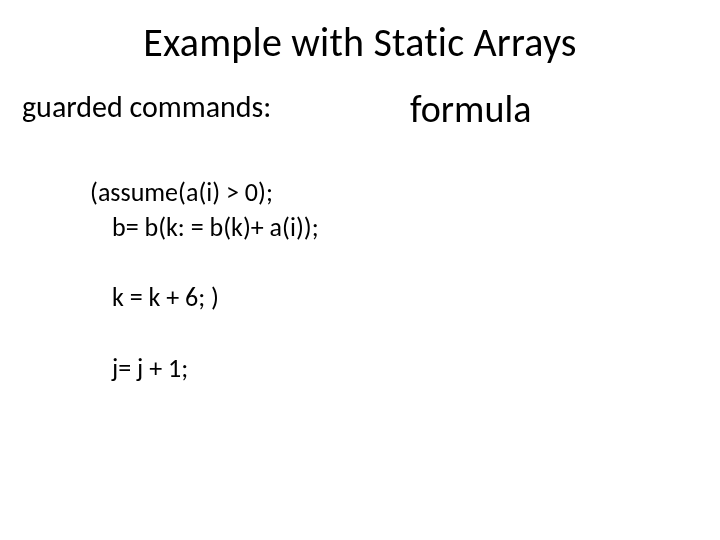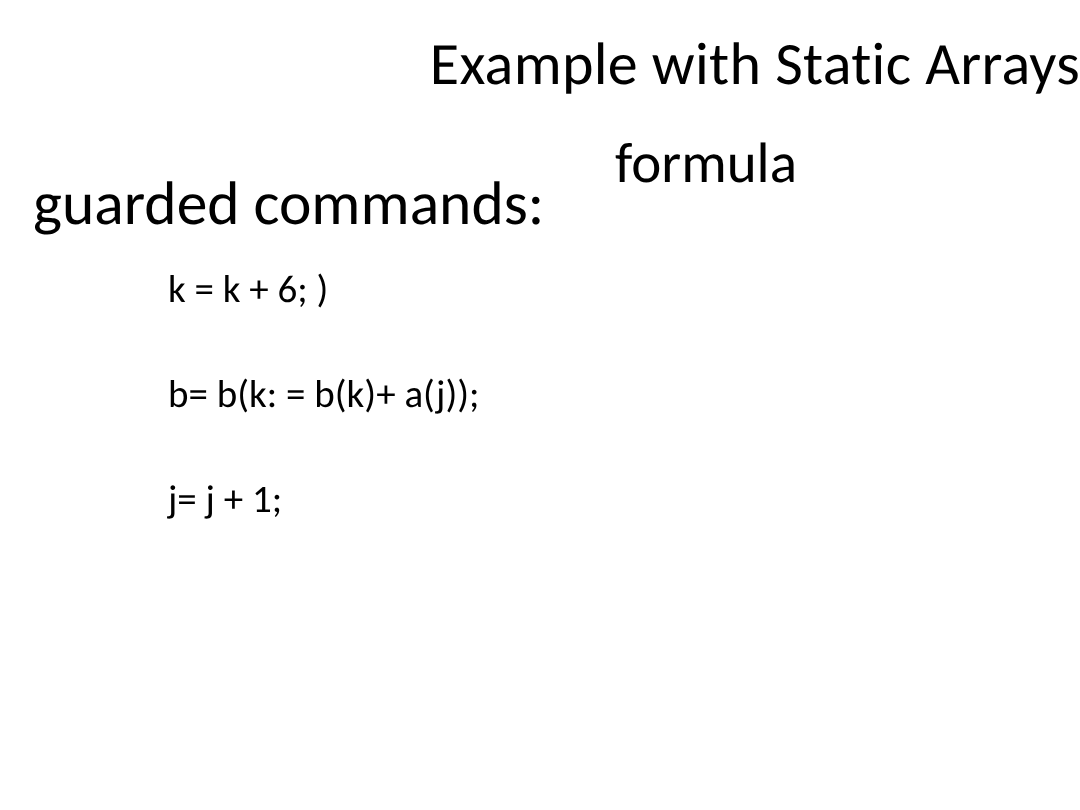--- a/index.html
+++ b/index.html
@@ -23,7 +23,7 @@
     top: 18px;
     left: 0;
     width: 720px;
-    text-align: right;
+    text-align: center;
     font-size: 40px;
     font-weight: 400;
     letter-spacing: 0.2px;

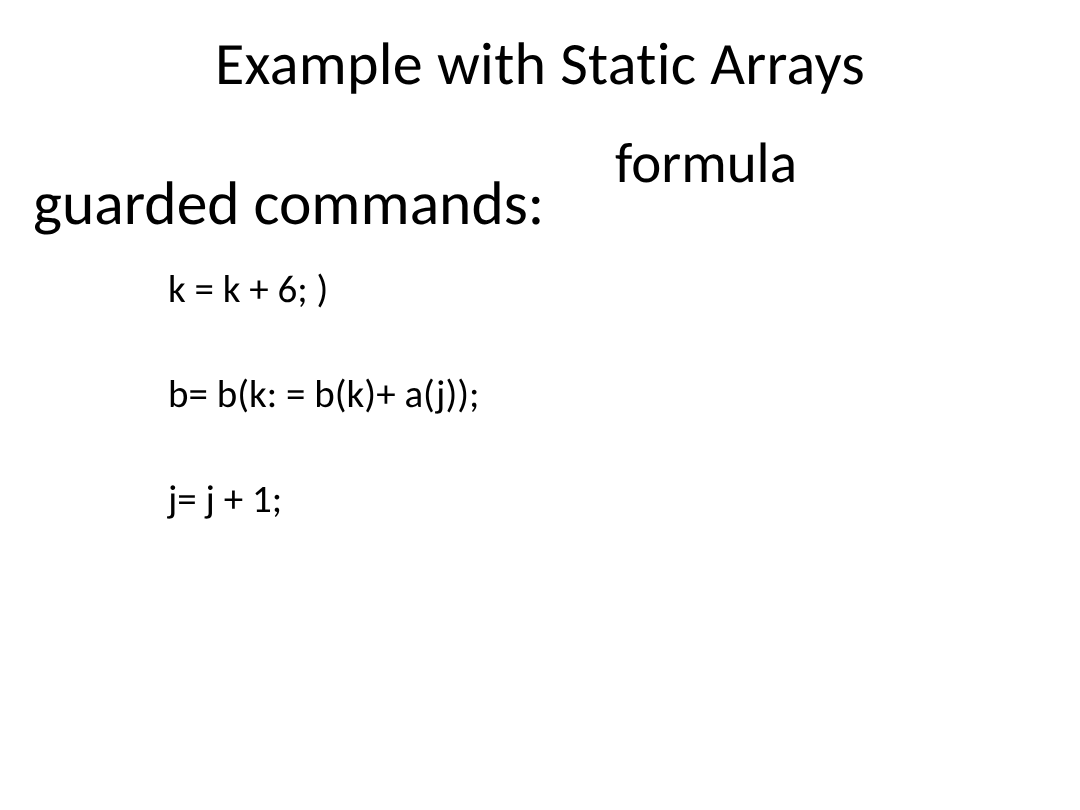--- a/index.html
+++ b/index.html
@@ -32,9 +32,8 @@
     position: absolute;
     top: 88px;
     left: 22px;
-    font-size: 41px;
+    font-size: 30px;
     font-weight: 400;
-    margin-top: 23px;
   }
   .subhead-right {
     position: absolute;

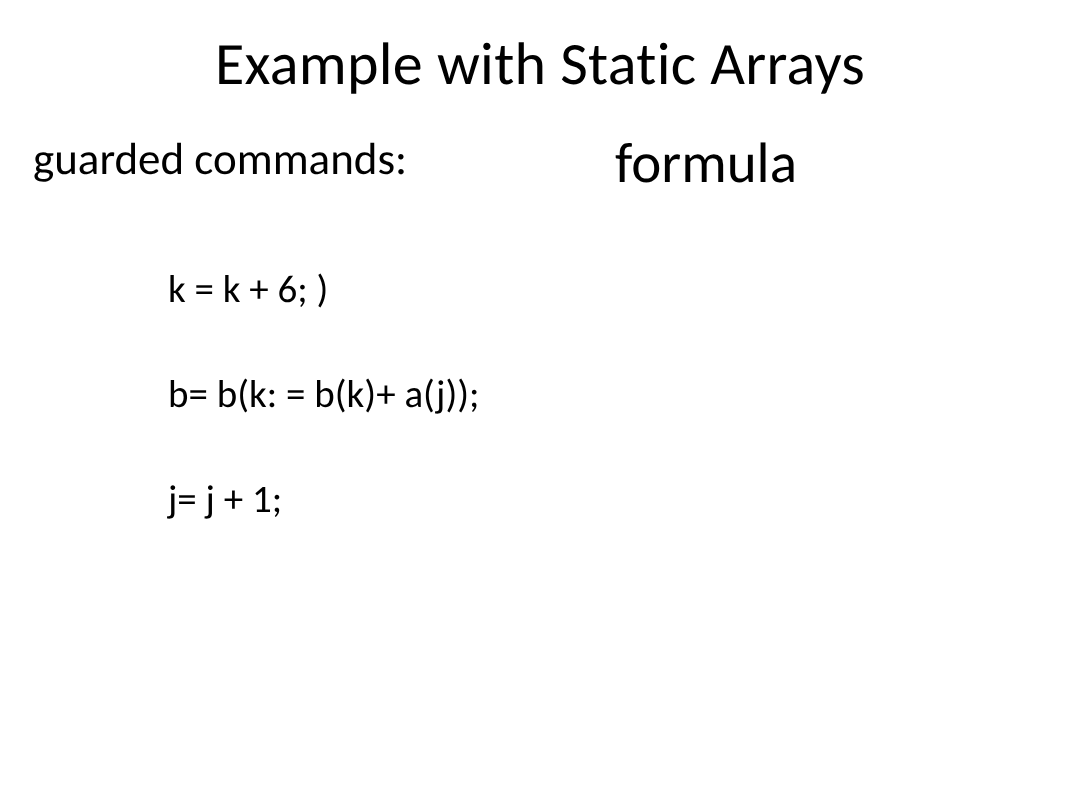--- a/index.html
+++ b/index.html
@@ -68,6 +68,7 @@
   <div class="subhead-right">formula</div>
 
   <div class="code-block">
+<span>(assume(a(i) &gt; 0);</span>
 <span class="indent">k = k + 6; )</span>
 <span class="indent">b= b(k: = b(k)+ a(j));</span>
 <span class="indent">j= j + 1;</span>

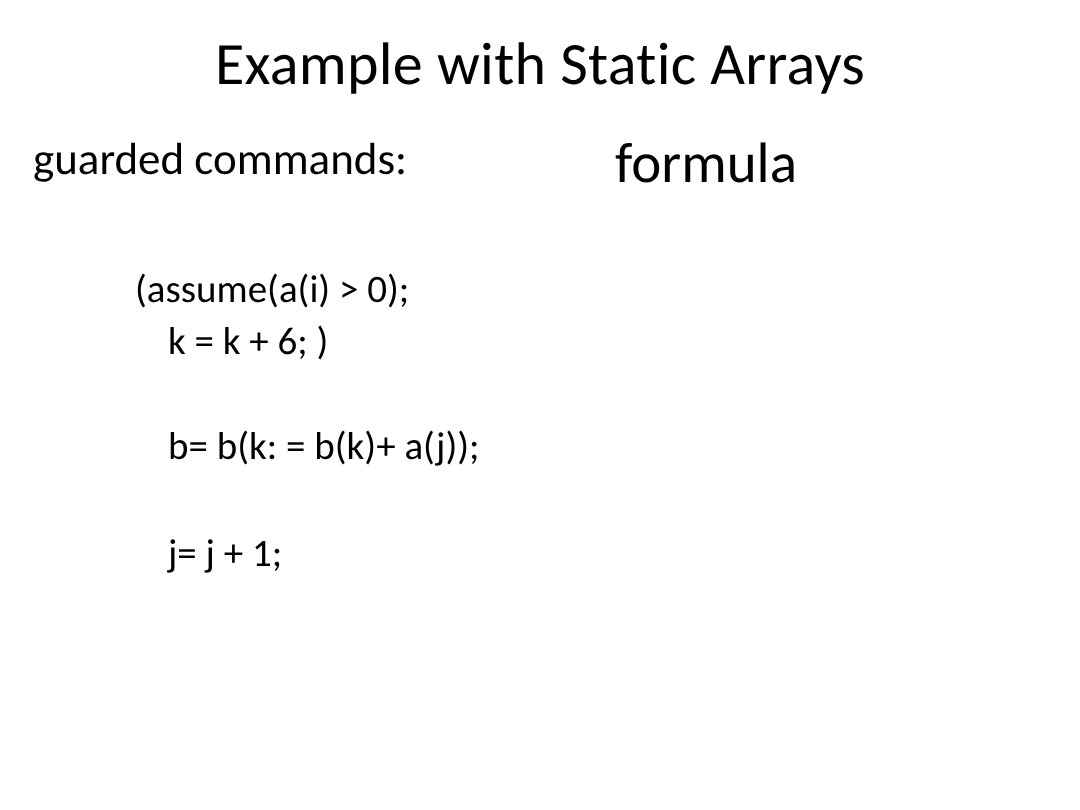--- a/index.html
+++ b/index.html
@@ -69,6 +69,7 @@
 
   <div class="code-block">
 <span>(assume(a(i) &gt; 0);</span>
+<span class="indent">b= b(k: = b(k)+ a(i));</span>
 <span class="indent">k = k + 6; )</span>
 <span class="indent">b= b(k: = b(k)+ a(j));</span>
 <span class="indent">j= j + 1;</span>

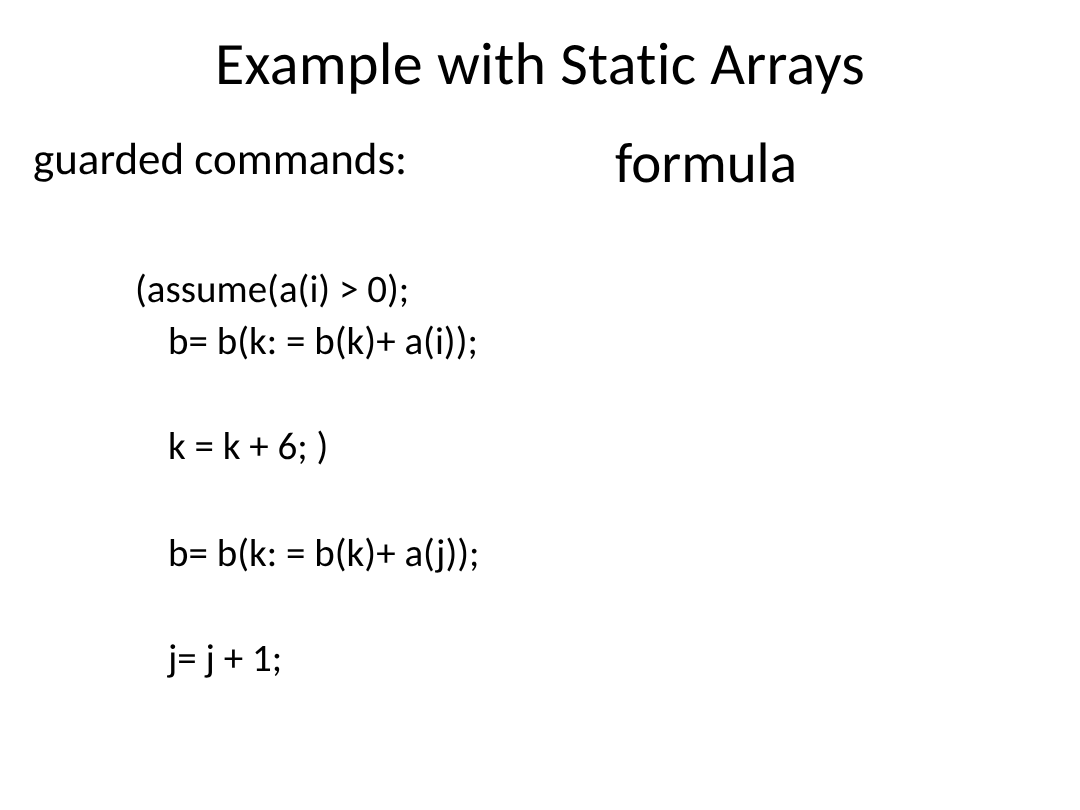--- a/index.html
+++ b/index.html
@@ -71,7 +71,6 @@
 <span>(assume(a(i) &gt; 0);</span>
 <span class="indent">b= b(k: = b(k)+ a(i));</span>
 <span class="indent">k = k + 6; )</span>
-<span class="indent">b= b(k: = b(k)+ a(j));</span>
 <span class="indent">j= j + 1;</span>
 
 

